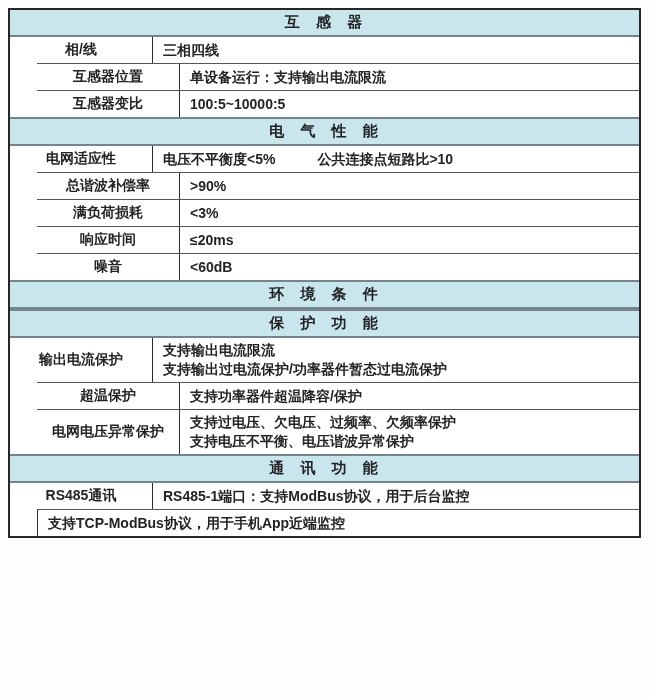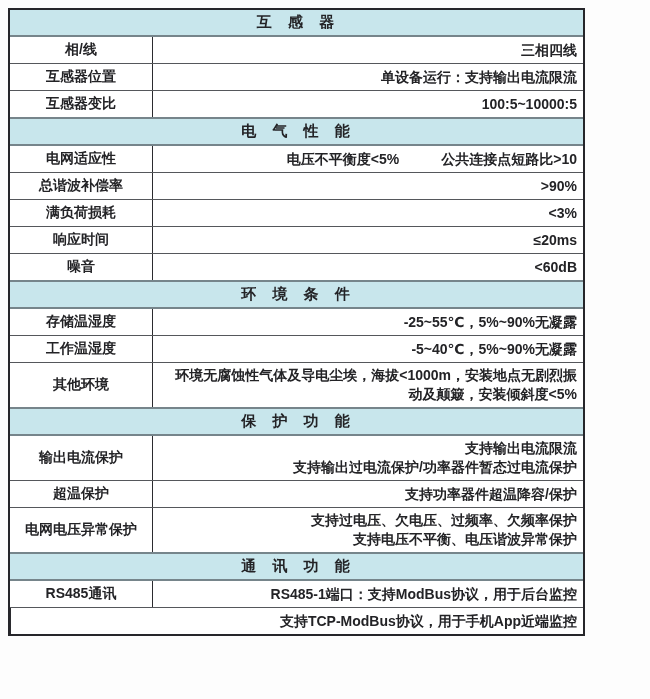--- a/index.html
+++ b/index.html
@@ -17,7 +17,7 @@
   .tbl {
     position: absolute;
     left: 8px; top: 8px;
-    width: 577px;
+    width: 633px;
     border: 2px solid #26262a;
     background: #ffffff;
     box-sizing: border-box;

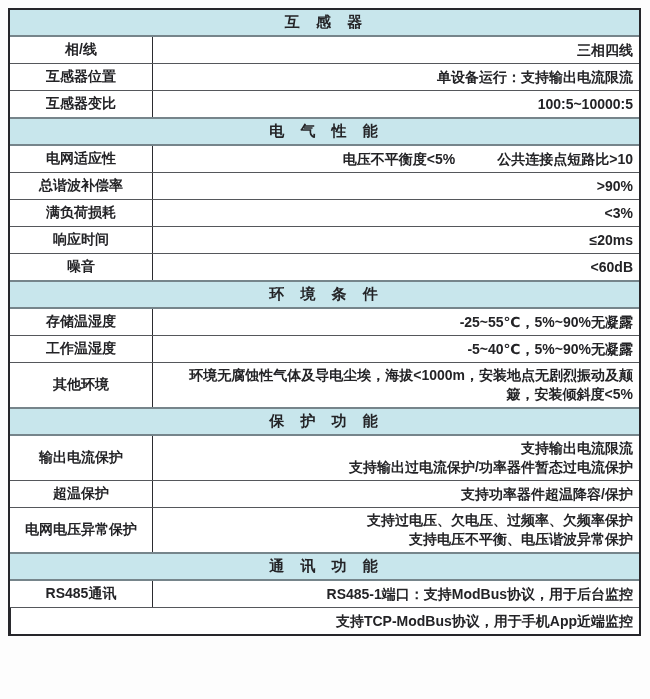--- a/index.html
+++ b/index.html
@@ -61,7 +61,6 @@
     flex-direction: column;
     justify-content: center;
     box-sizing: border-box;
-    text-align: right;
   }
   .value-line {
     font-size: 14px;

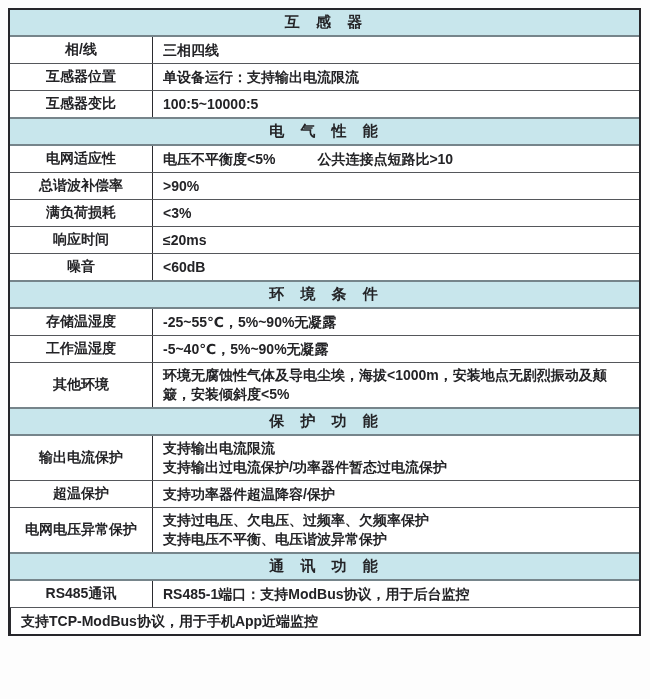--- a/index.html
+++ b/index.html
@@ -42,7 +42,7 @@
     align-items: stretch;
     min-height: 26px;
   }
-  .row + .row { border-top: 1px solid #55575b; }
+  .row + .row { border-top: 1px solid #55575b; margin-left: 27px; }
   .row-label {
     flex: 0 0 142px;
     display: flex;

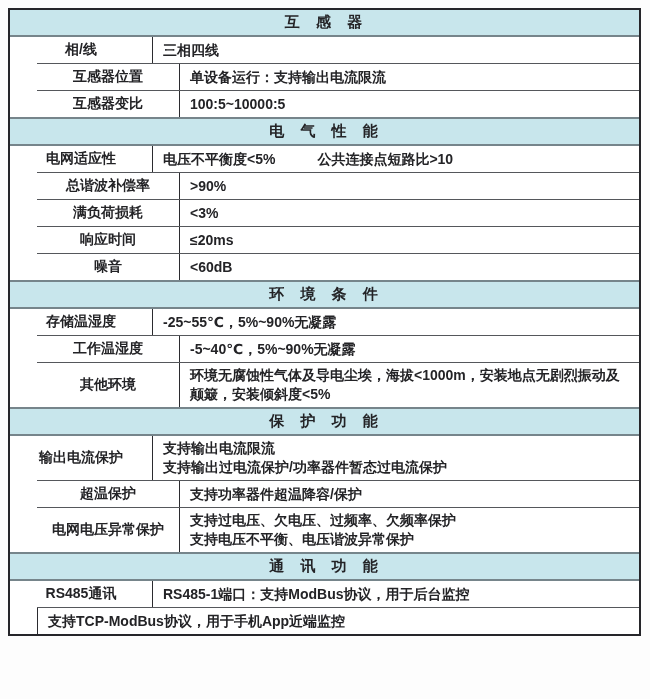--- a/index.html
+++ b/index.html
@@ -149,28 +149,6 @@
     <div class="band">
       <span>环 境 条 件</span>
     </div>
-    <div>
-  <div class="row">
-    <div class="row-label">存储温湿度</div>
-    <div class="row-value">
-  <div class="value-line">-25~55℃，5%~90%无凝露</div>
-</div>
-  </div>
-
-  <div class="row">
-    <div class="row-label">工作温湿度</div>
-    <div class="row-value">
-  <div class="value-line">-5~40℃，5%~90%无凝露</div>
-</div>
-  </div>
-
-  <div class="row">
-    <div class="row-label">其他环境</div>
-    <div class="row-value">
-  <div class="value-line">环境无腐蚀性气体及导电尘埃，海拔&lt;1000m，安装地点无剧烈振动及颠簸，安装倾斜度&lt;5%</div>
-</div>
-  </div>
-</div>
   </div>
 
   <div class="section">

